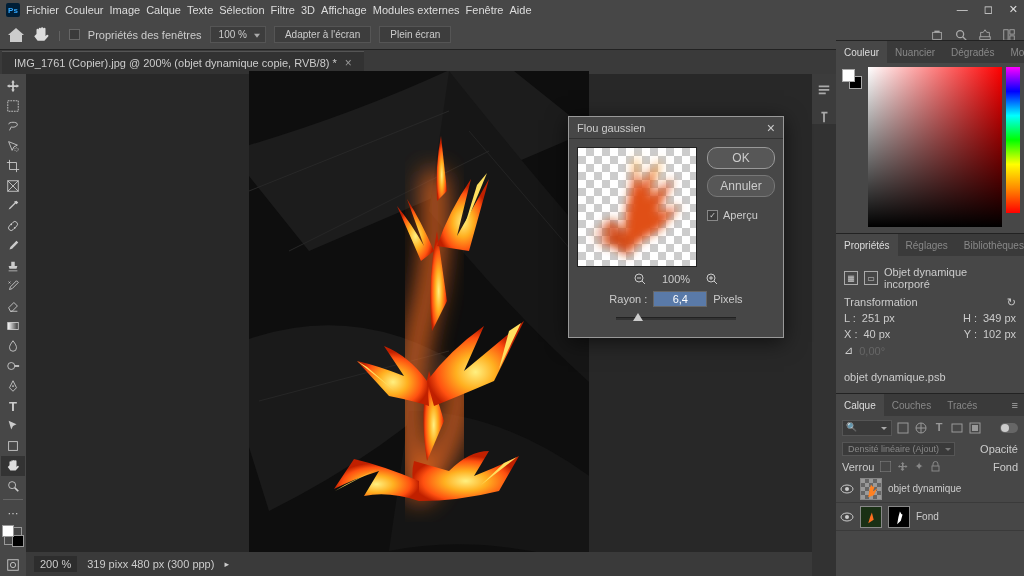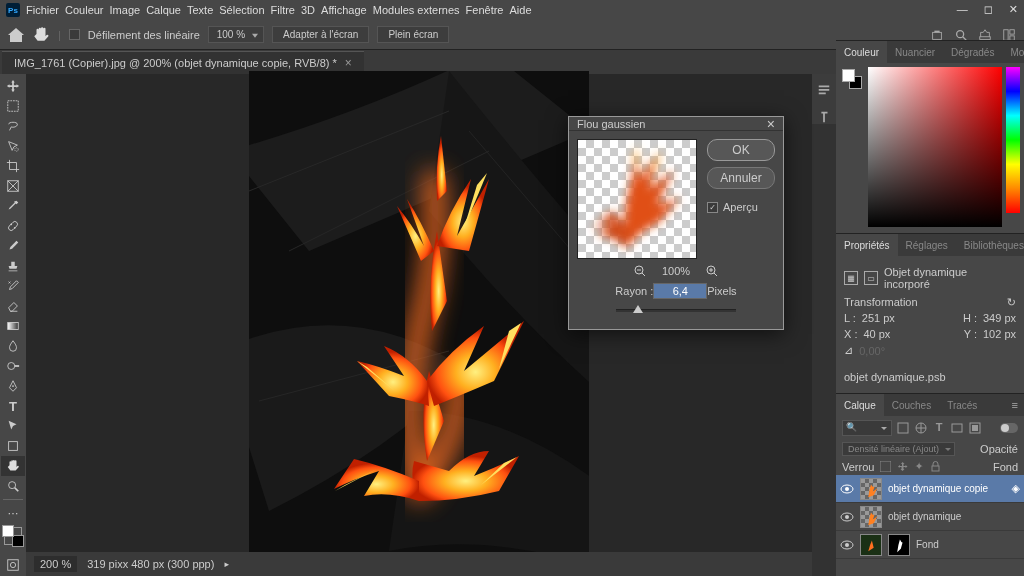--- a/index.html
+++ b/index.html
@@ -122,7 +122,7 @@
   </div>
   <span style="color:#666">|</span>
   <div class="chk"></div>
-  <span>Défilement des linéaire</span>
+  <span>Propriétés des fenêtres</span>
   <div class="dd">100 %</div>
   <div class="btn">Adapter à l'écran</div>
   <div class="btn">Plein écran</div>

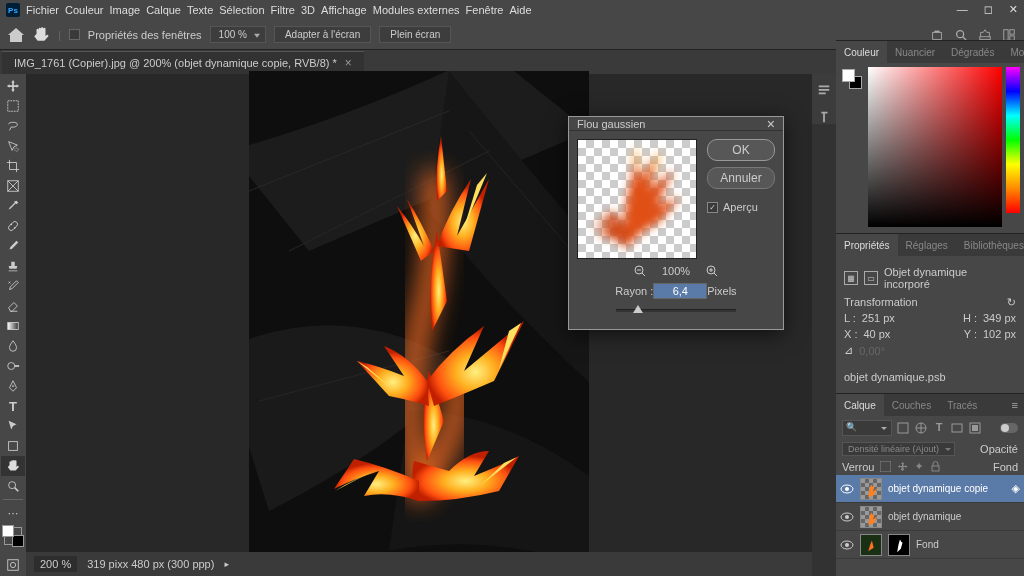--- a/index.html
+++ b/index.html
@@ -70,7 +70,7 @@
 .statusbar{position:absolute;bottom:0;left:26px;right:212px;height:24px;background:#3a3a3a;display:flex;align-items:center;gap:10px;padding:0 8px;font-size:10px;color:#aaa}
 .statusbar .zoom{background:#2d2d2d;padding:2px 6px}
 .dialog{position:absolute;left:568px;top:116px;width:216px;background:#474747;border:1px solid #999;box-shadow:0 4px 20px rgba(0,0,0,.6)}
-.dtitle{background:#474747;height:14px;display:flex;align-items:center;padding:0 8px;border-bottom:1px solid #333;font-size:11px}
+.dtitle{background:#474747;height:22px;display:flex;align-items:center;padding:0 8px;border-bottom:1px solid #333;font-size:11px}
 .dtitle .dx{margin-left:auto;font-size:14px;color:#ccc}
 .dbody{padding:8px;position:relative}
 .preview{width:120px;height:120px;background-image:linear-gradient(45deg,#ccc 25%,transparent 25%,transparent 75%,#ccc 75%),linear-gradient(45deg,#ccc 25%,#fff 25%,#fff 75%,#ccc 75%);background-size:16px 16px;background-position:0 0,8px 8px;position:relative;border:1px solid #222}

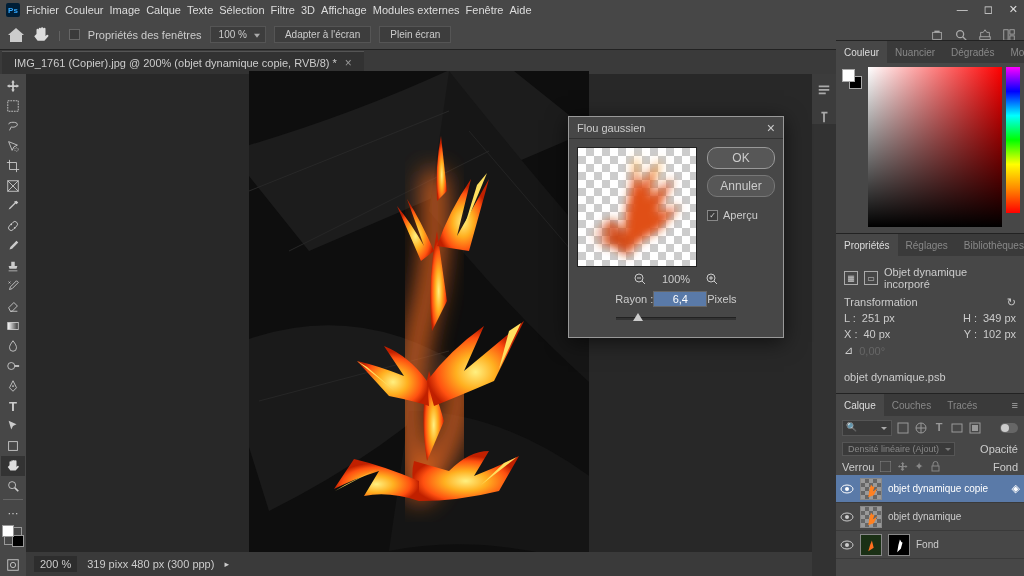--- a/index.html
+++ b/index.html
@@ -76,7 +76,7 @@
 .preview{width:120px;height:120px;background-image:linear-gradient(45deg,#ccc 25%,transparent 25%,transparent 75%,#ccc 75%),linear-gradient(45deg,#ccc 25%,#fff 25%,#fff 75%,#ccc 75%);background-size:16px 16px;background-position:0 0,8px 8px;position:relative;border:1px solid #222}
 .preview svg{width:100%;height:100%}
 .prow{display:flex;align-items:flex-start;justify-content:center;gap:16px;margin:6px 0;font-size:10px}
-.rrow{display:flex;align-items:center;justify-content:center;font-size:10px}
+.rrow{display:flex;align-items:center;justify-content:center;gap:6px;font-size:10px}
 .rinput{width:54px;background:#3a3a3a;border:1px solid #666;padding:1px 2px;text-align:center;color:#fff}
 .rinput.sel{background:#5a7aa8;color:#fff}
 .slider{width:120px;height:14px;position:relative;margin:4px auto}

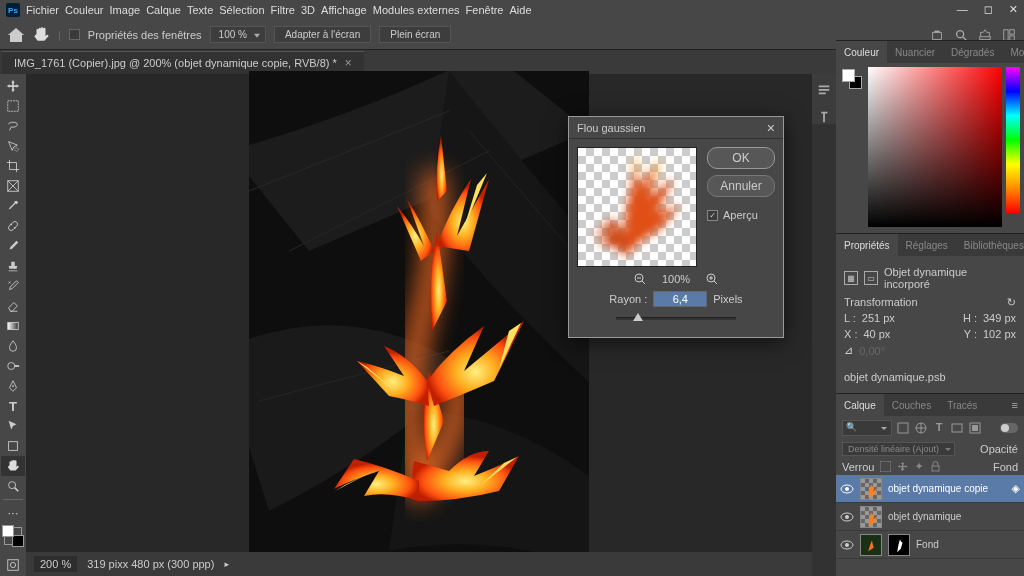--- a/index.html
+++ b/index.html
@@ -459,21 +459,6 @@
       <span style="margin-left:auto">Fond</span>
     </div>
     <div class="layerlist">
-      <div class="layer sel">
-        <div class="eye">
-            <svg viewBox="0 0 14 14" width="14" height="14">
-              <ellipse cx="7" cy="7" rx="6" ry="4" fill="none" stroke="#fff"></ellipse>
-              <circle cx="7" cy="7" r="2" fill="#fff"></circle>
-            </svg>
-          </div>
-        <div class="thumb chkbg">
-            <svg viewBox="0 0 22 22">
-              <path d="M8 20 Q9 12 11 6 Q13 10 15 8 L13 14 Q16 12 18 10 L14 18z" fill="#ff8020"></path>
-            </svg>
-          </div>
-        <span class="nm">objet dynamique copie</span>
-        <span style="color:#fff">◈</span>
-      </div>
       <div class="layer">
         <div class="eye">
             <svg viewBox="0 0 14 14" width="14" height="14">

